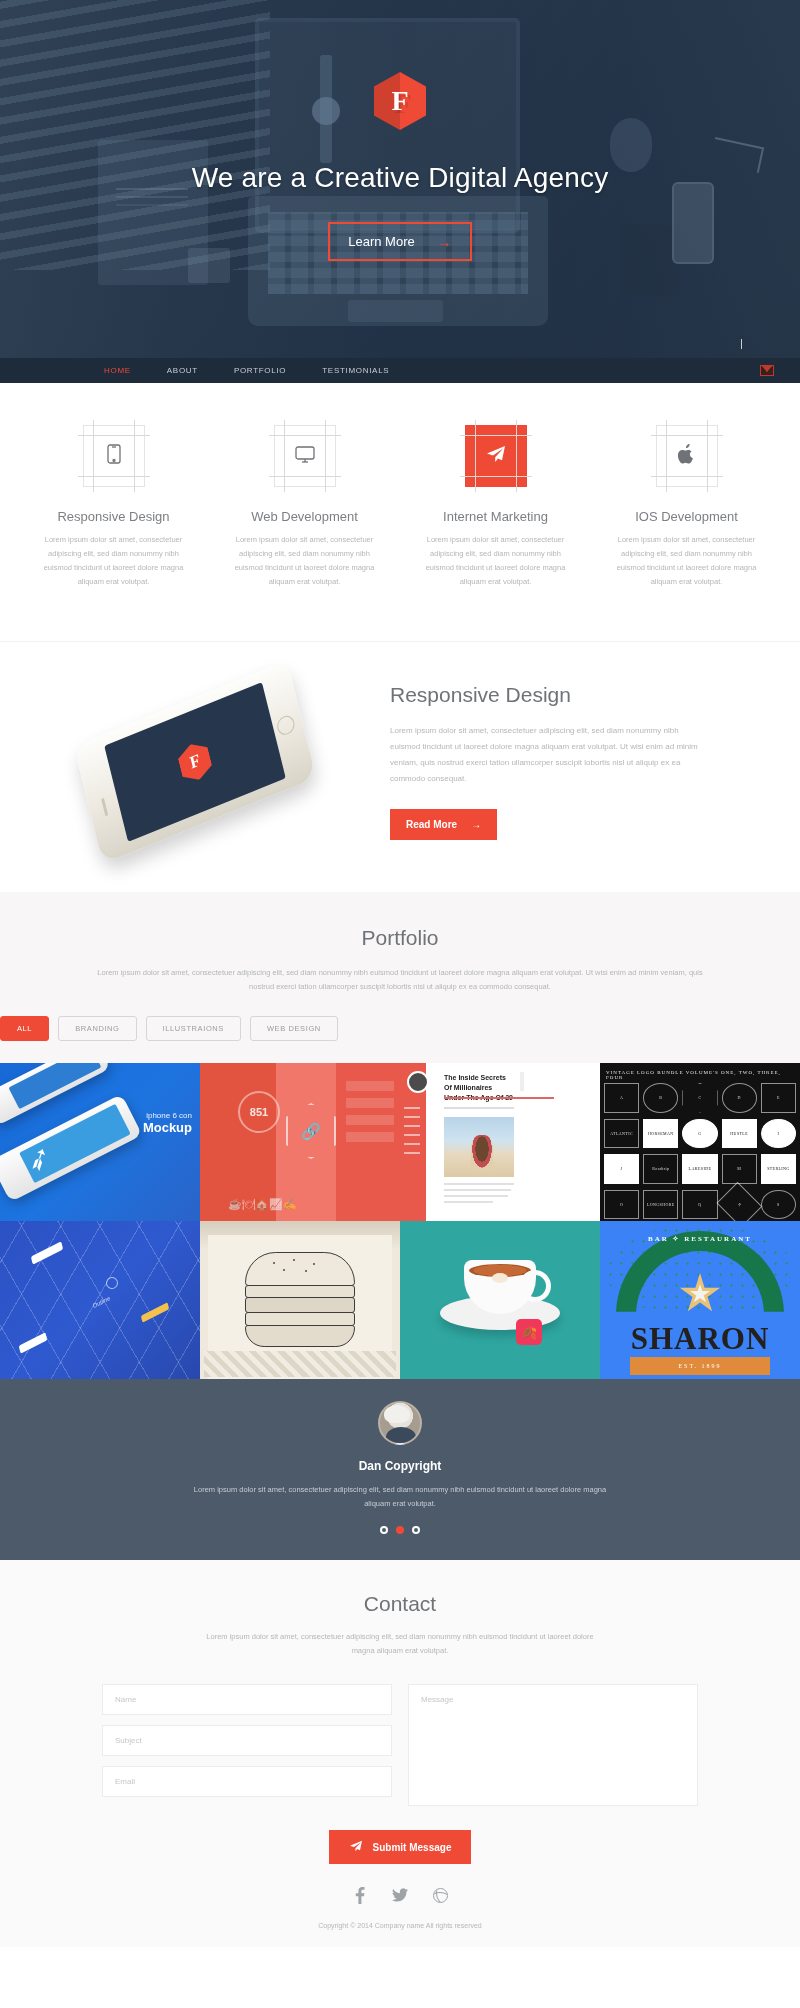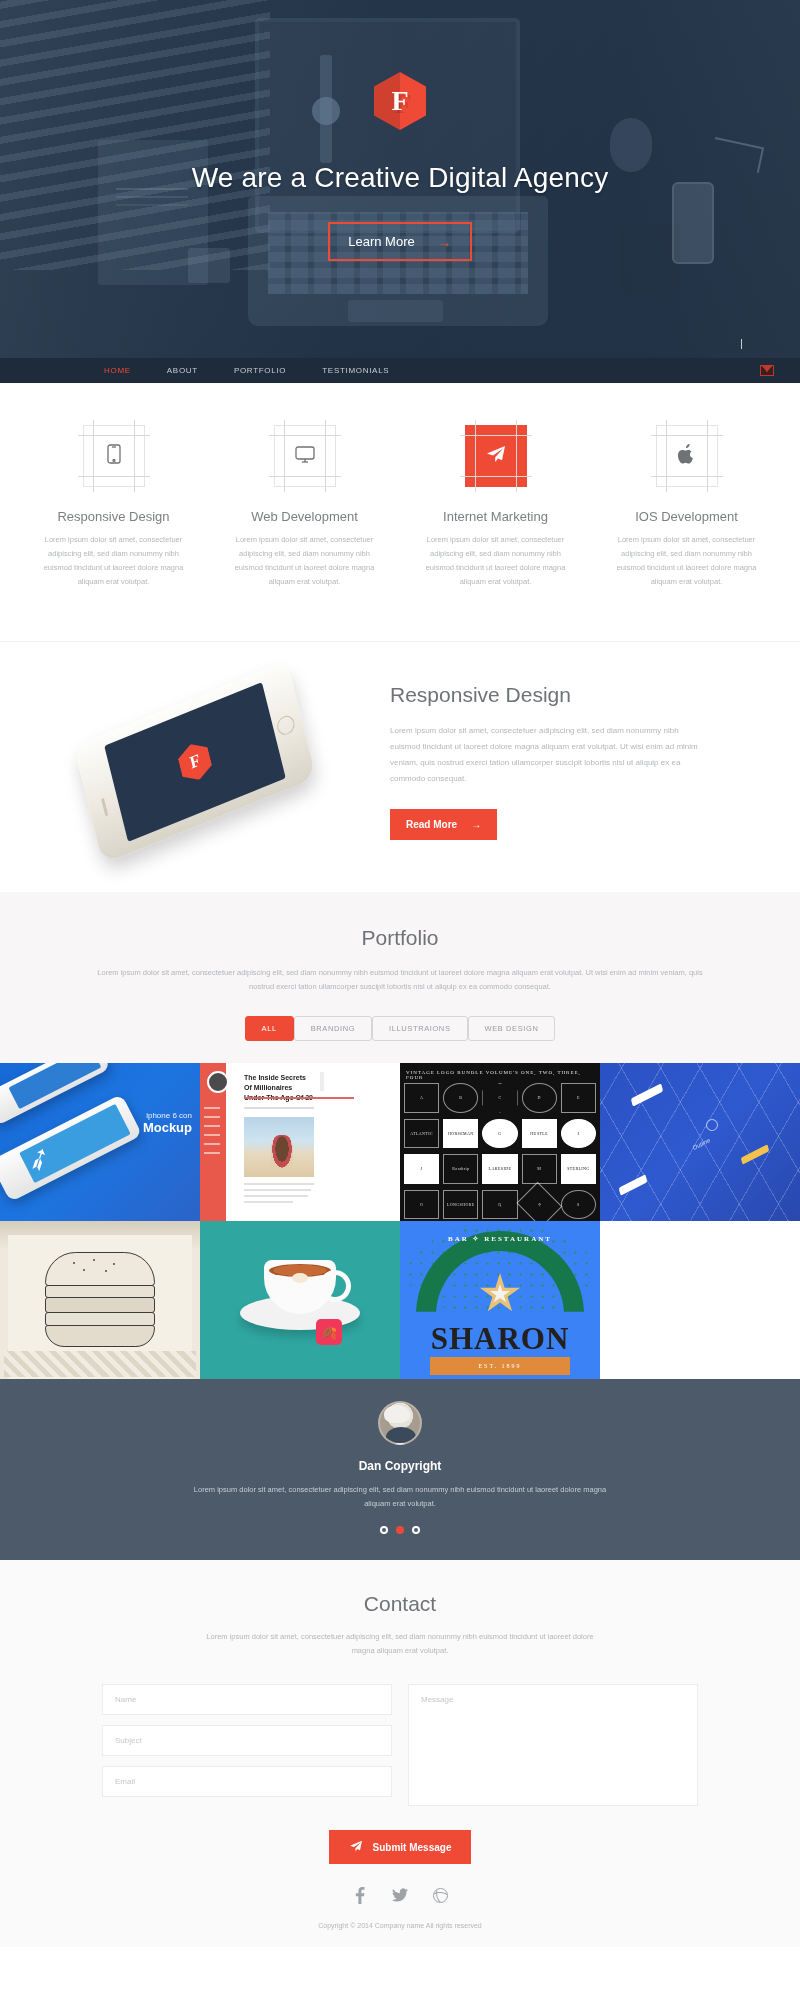--- a/index.html
+++ b/index.html
@@ -274,7 +274,7 @@
   .portfolio { background: #f8f6f7; padding: 34px 0 22px; text-align: center; }
   .pf-title { font-size: 21px; color: #6f7276; font-weight: normal; margin-bottom: 16px; }
   .pf-text { font-size: 7.5px; line-height: 1.9; color: #b4b7ba; max-width: 620px; margin: 0 auto 22px; }
-  .pf-filters { display: flex; justify-content: center; gap: 0; }
+  .pf-filters { display: flex; justify-content: flex-start; gap: 9px; }
   .pf-filter {
     font-size: 7.5px; letter-spacing: .6px; color: #9a9da1;
     border: 1px solid #d8d5d6; background: transparent;

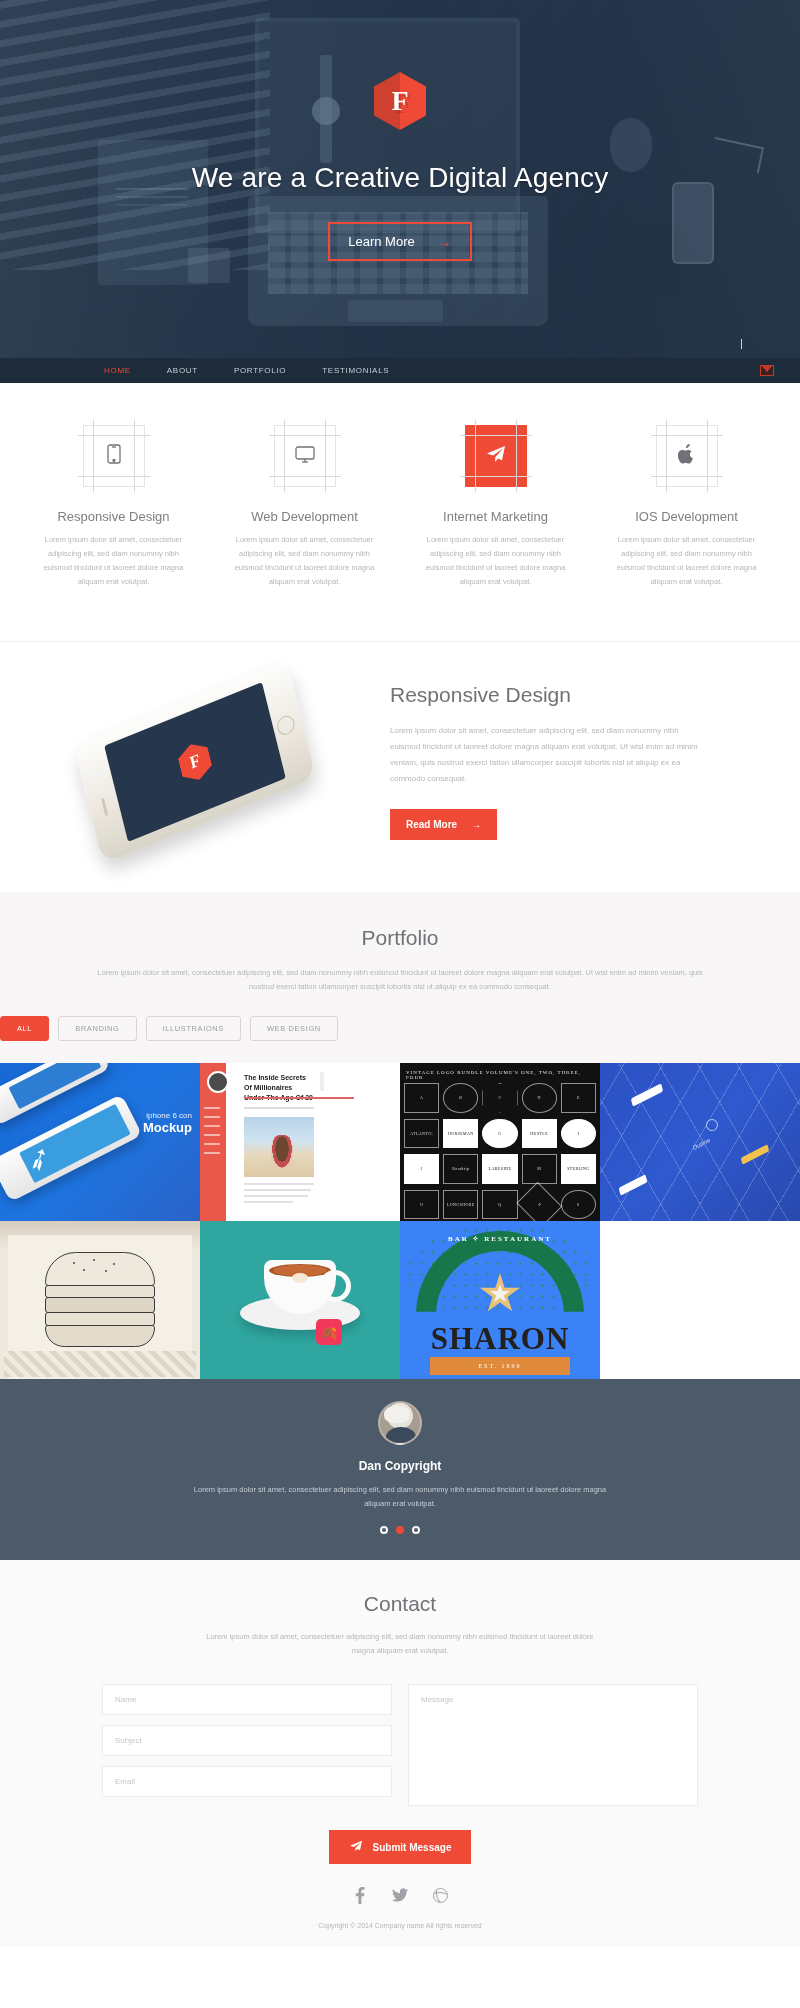--- a/index.html
+++ b/index.html
@@ -688,6 +688,20 @@
     </span>
   </div>
 
+  <div class="pf-cell c2">
+    <span class="pane p1"></span>
+      <span class="pane p2"></span>
+      <span class="pane p3"></span>
+    <span class="bars">
+        <i></i>
+        <i></i>
+        <i></i>
+        <i></i>
+      </span>
+    <span class="ring">851</span>
+    <span class="hexo">🔗</span>
+    <span class="icorow">☕🍽🏠📈✍</span>
+  </div>
 
   <div class="pf-cell c3">
     <span class="sidebar"></span>

